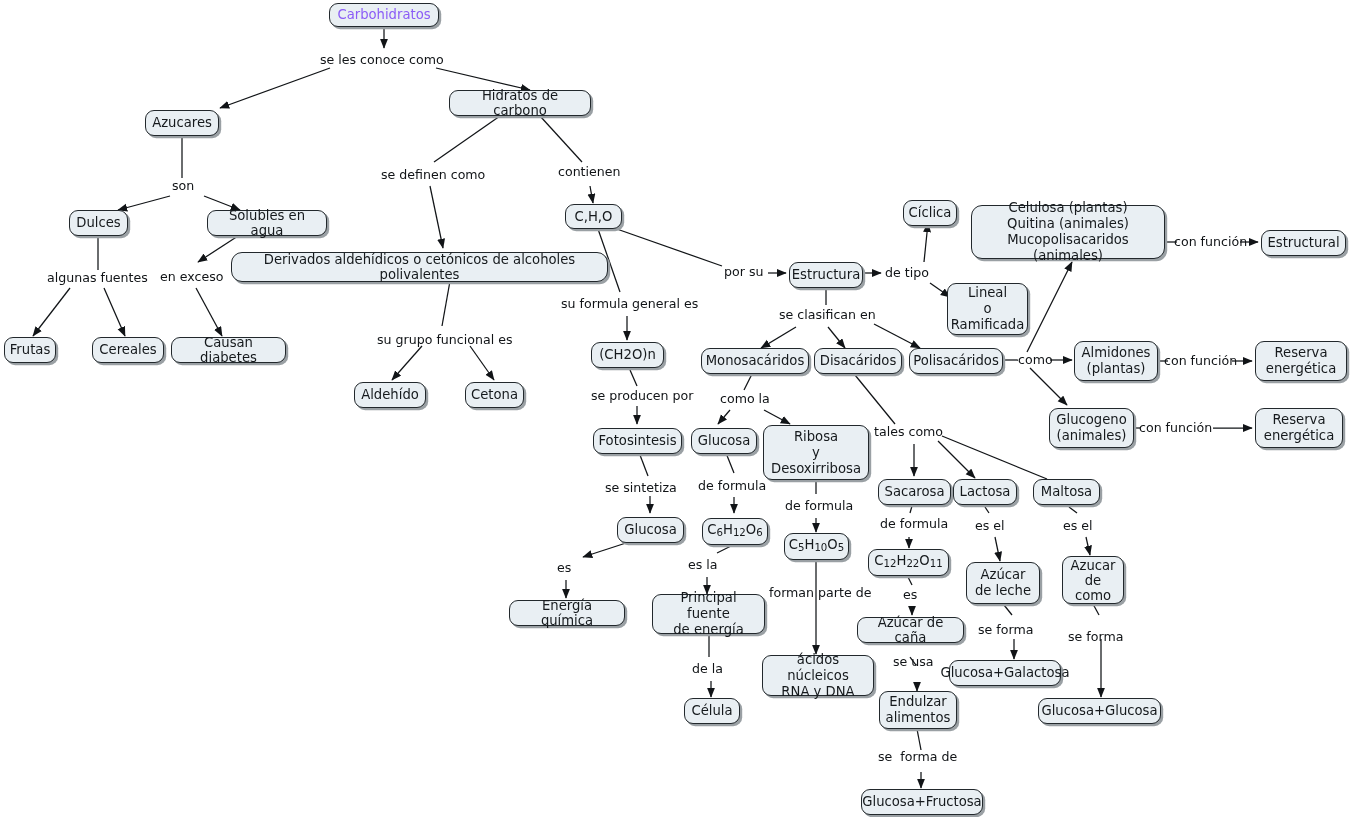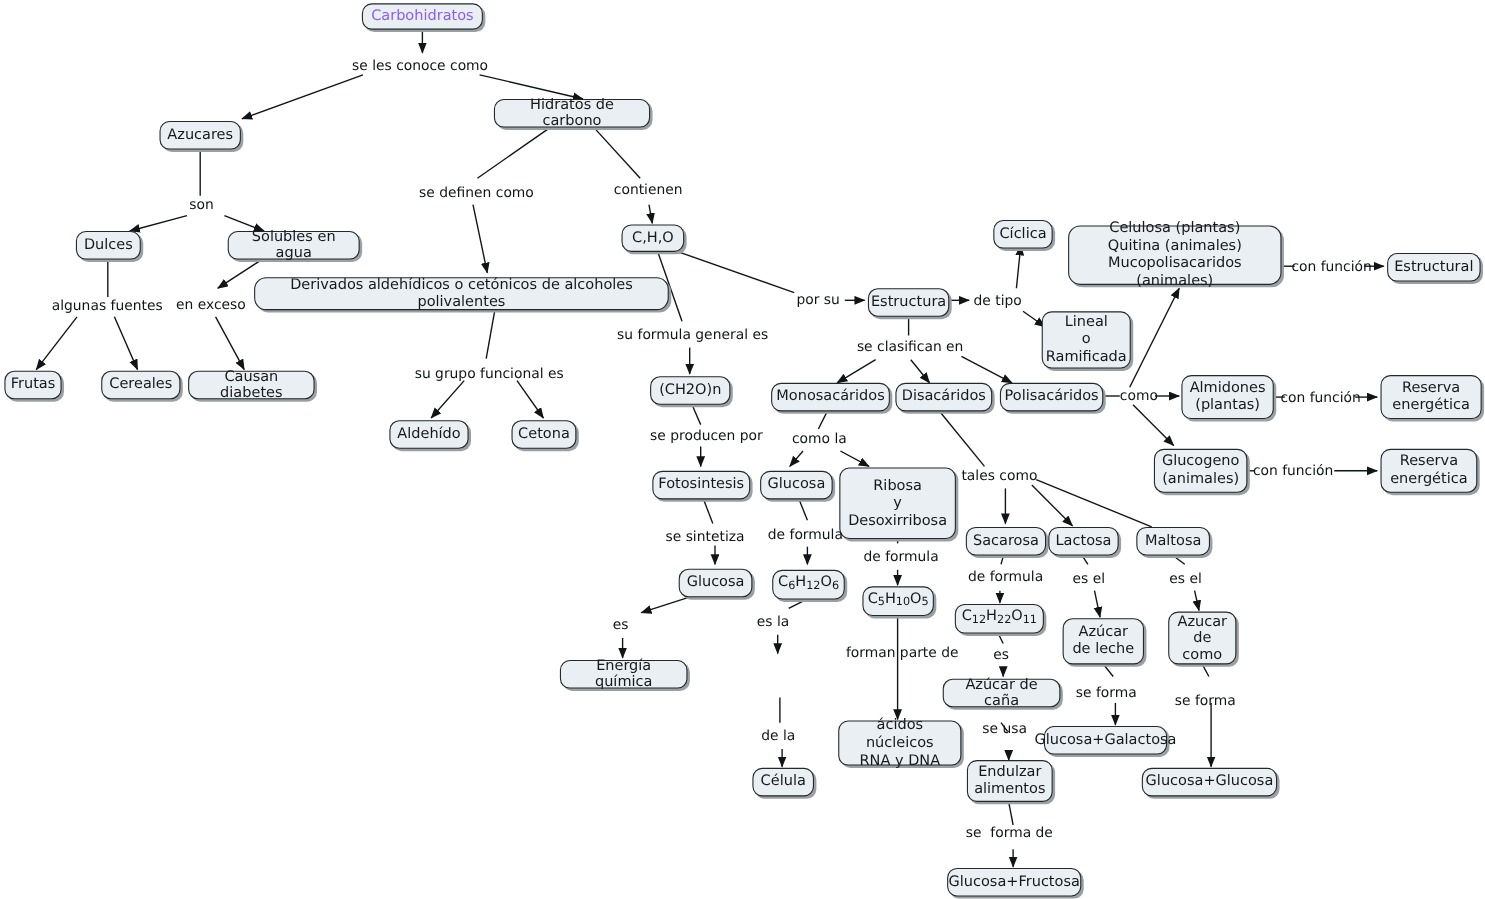--- a/index.html
+++ b/index.html
@@ -233,7 +233,7 @@
   <div class="node" style="left:814px;top:348px;width:88px;height:26px;">Disacáridos</div>
   <div class="node" style="left:909px;top:348px;width:94px;height:26px;">Polisacáridos</div>
   <div class="node" style="left:691px;top:428px;width:66px;height:26px;">Glucosa</div>
-  <div class="node" style="left:763px;top:425px;width:106px;height:65px;line-height:16px;">Ribosa
+  <div class="node" style="left:763px;top:425px;width:106px;height:55px;line-height:16px;">Ribosa
 y
 Desoxirribosa</div>
 

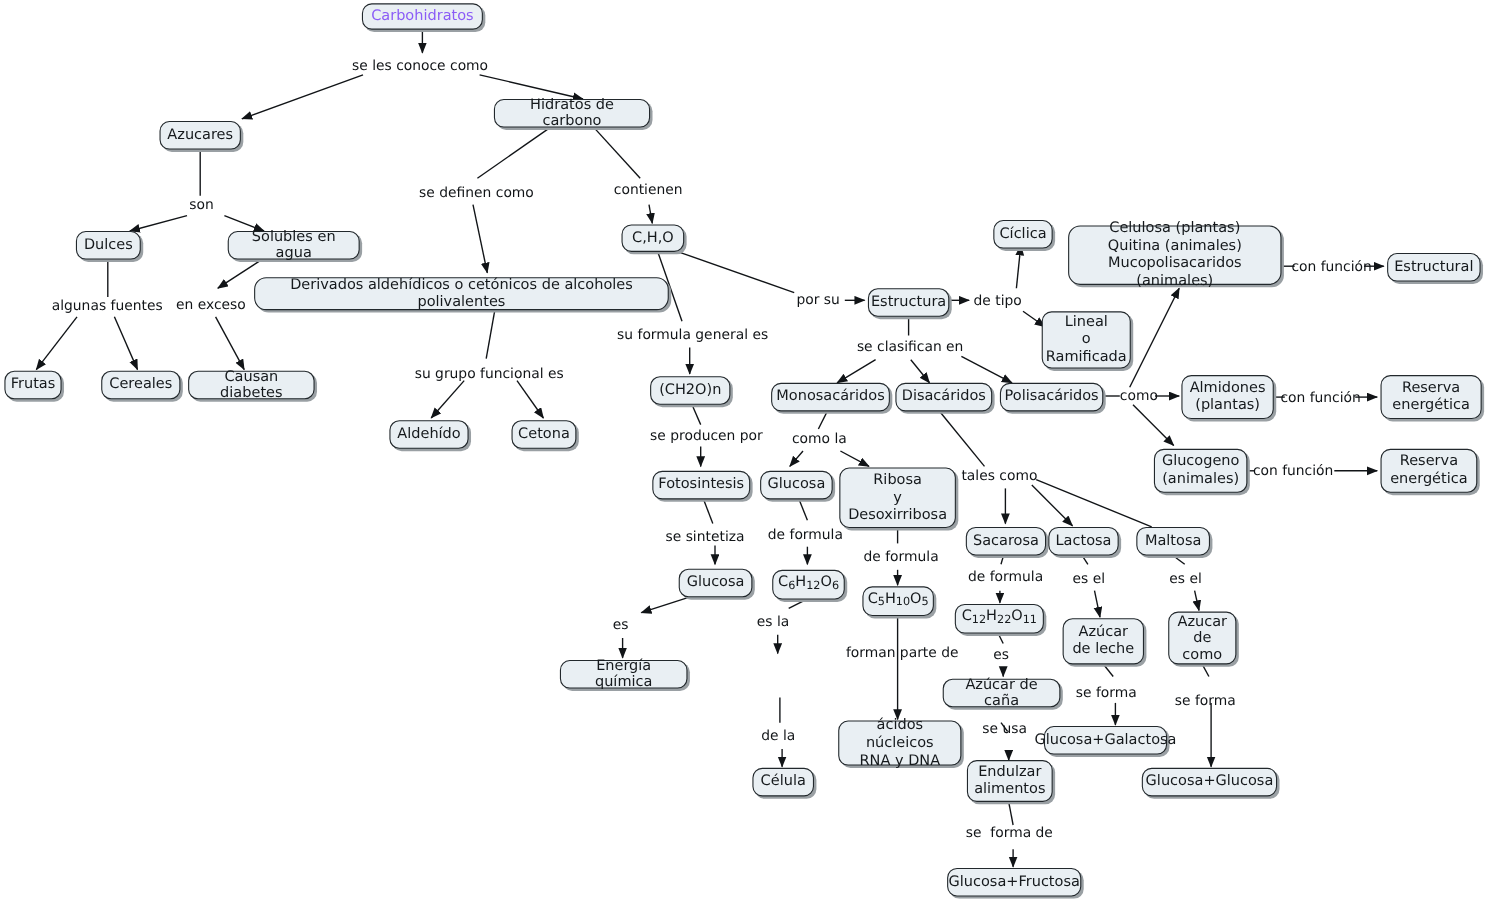--- a/index.html
+++ b/index.html
@@ -247,6 +247,8 @@
     <span>C<span class="sub">12</span>H<span class="sub">22</span>O<span class="sub">11</span></span>
   </div>
 
+  <div class="node" style="left:652px;top:594px;width:113px;height:40px;line-height:16px;">Principal fuente
+de energía</div>
   <div class="node" style="left:684px;top:698px;width:56px;height:26px;">Célula</div>
   <div class="node" style="left:762px;top:655px;width:112px;height:41px;line-height:16px;">ácidos núcleicos
 RNA y DNA</div>

